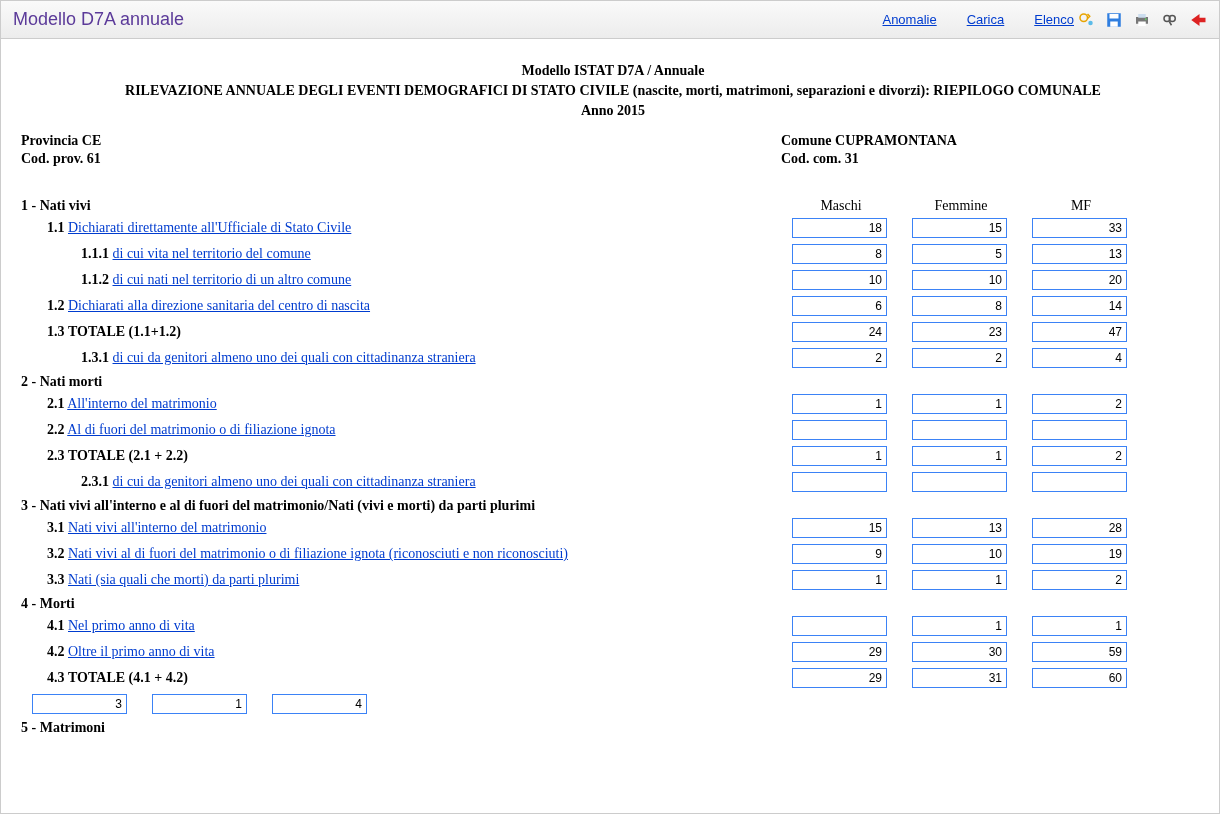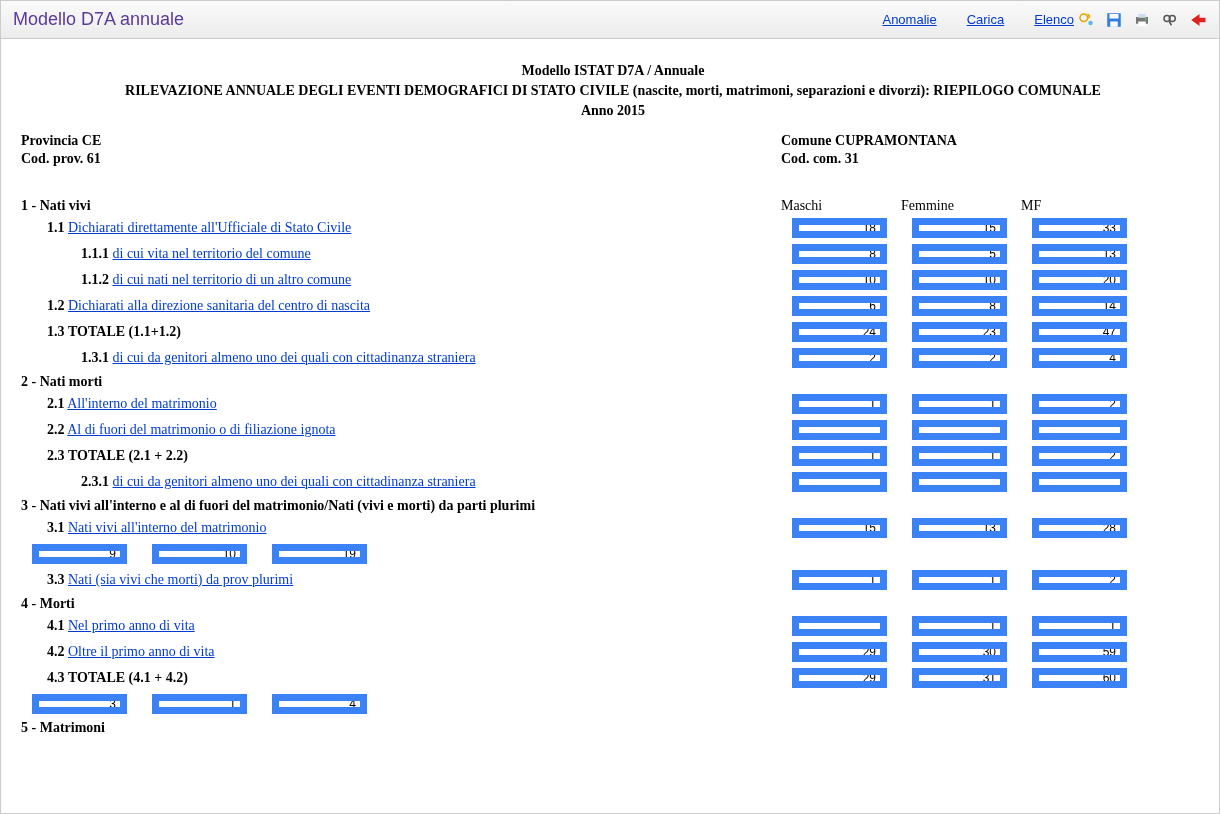--- a/index.html
+++ b/index.html
@@ -65,7 +65,7 @@
     .meta-right { flex: 1; }
     .col-head { display: flex; align-items: baseline; }
     .col-head .label-col { flex: 0 0 760px; }
-    .col-head .val-col { width: 120px; font-family: "Times New Roman", serif; margin-top: 25px; }
+    .col-head .val-col { width: 120px; text-align: center; font-family: "Times New Roman", serif; margin-top: 25px; }
     .sec-title { font-weight: bold; margin-top: 6px; }
     .row { display: flex; align-items: center; line-height: 24px; margin: 2px 0; }
     .row .label-col { flex: 0 0 760px; }

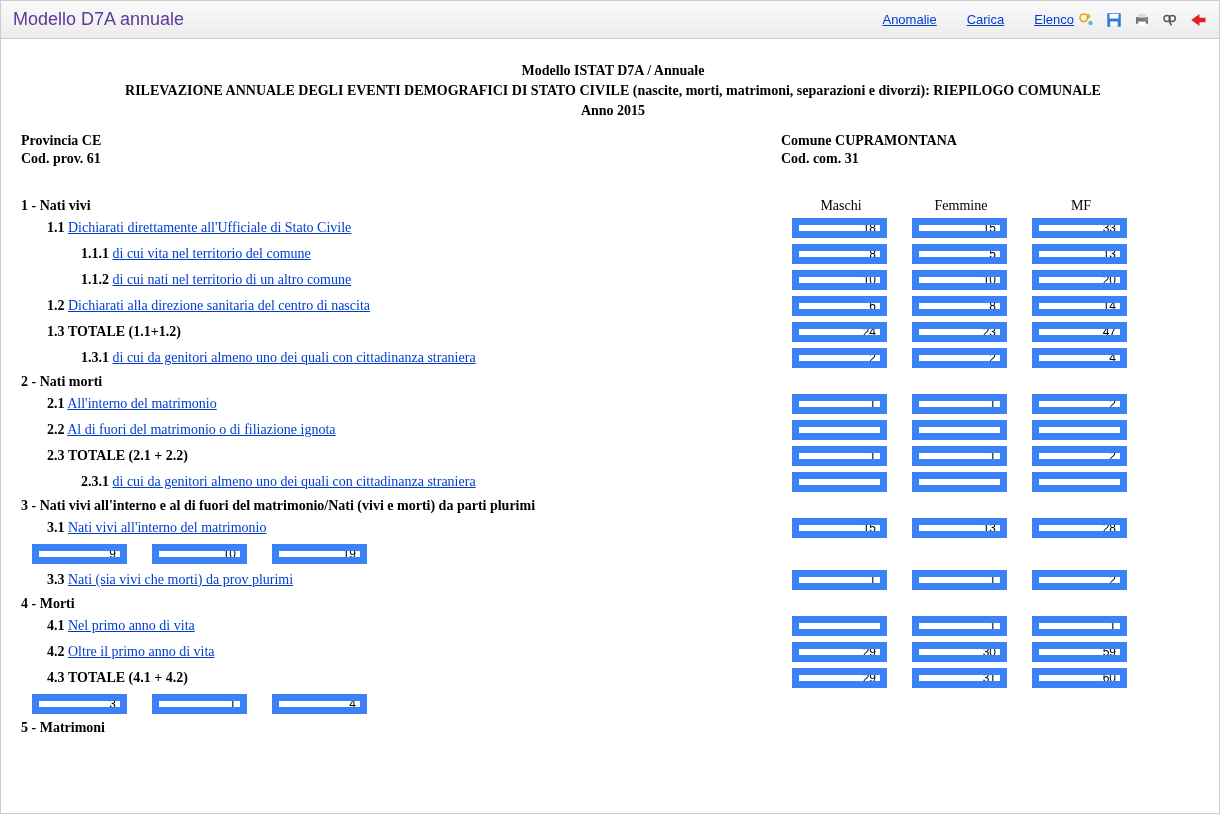--- a/index.html
+++ b/index.html
@@ -74,7 +74,7 @@
       display: inline-block;
       width: 95px;
       height: 20px;
-      border: 7px solid #3b82f6;
+      border: 1px solid #3b82f6;
       background: #fff;
       text-align: right;
       padding: 1px 4px;

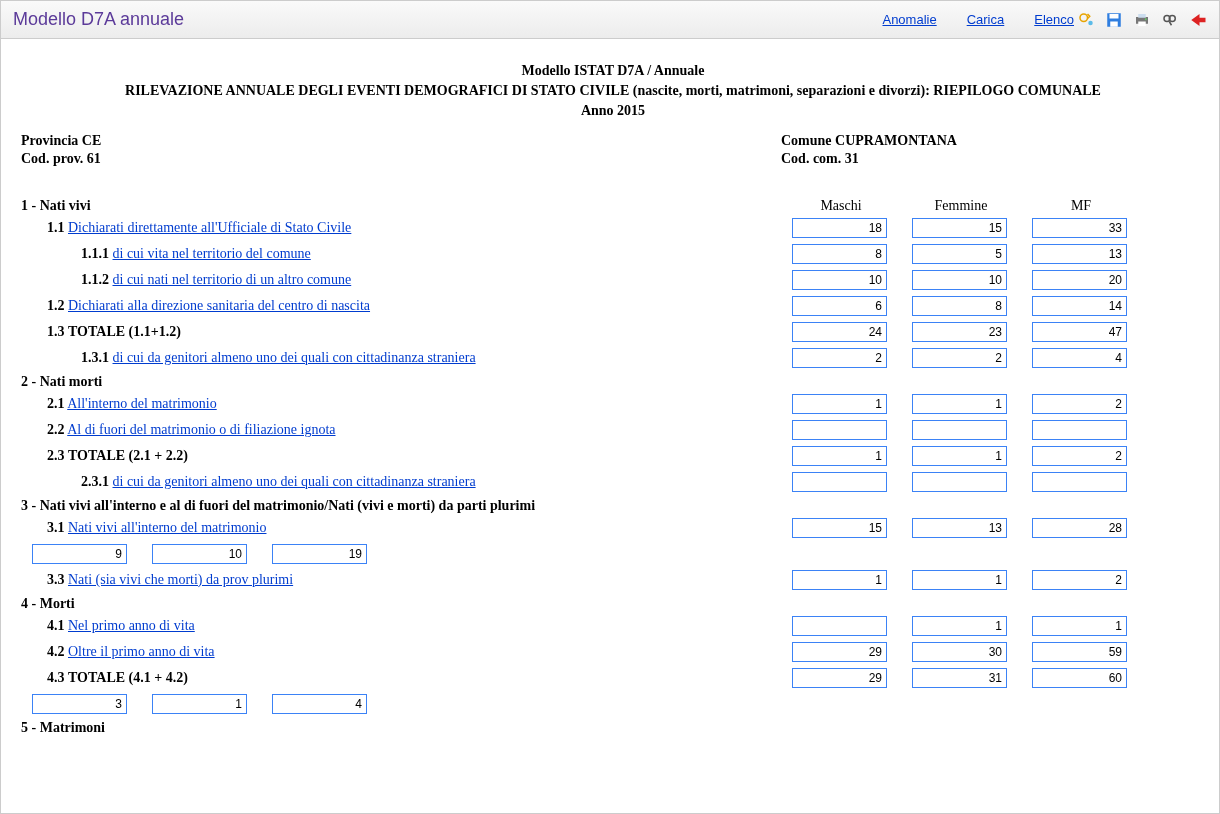--- a/index.html
+++ b/index.html
@@ -235,6 +235,7 @@
       <div class="val-col"><input class="val-box" value="28" style=""></div>
     </div>
     <div class="row">
+      <div class="label-col indent-1"><span class="num-prefix">3.2</span> <a href="#" class="link-txt">Nati vivi al di fuori del matrimonio o di filiazione ignota (riconosciuti e non riconosciuti)</a></div>
       <div class="val-col"><input class="val-box" value="9" style=""></div>
       <div class="val-col"><input class="val-box" value="10" style=""></div>
       <div class="val-col"><input class="val-box" value="19" style=""></div>

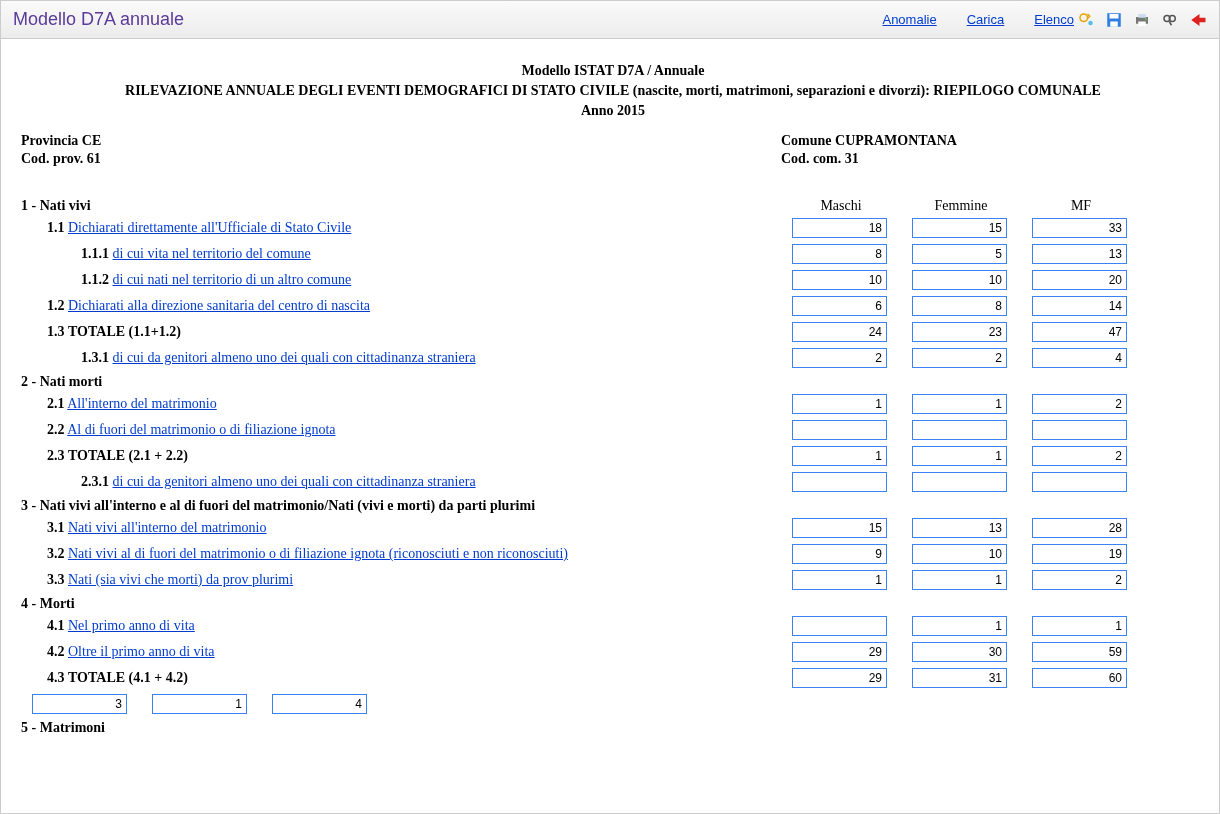--- a/index.html
+++ b/index.html
@@ -241,7 +241,7 @@
       <div class="val-col"><input class="val-box" value="19" style=""></div>
     </div>
     <div class="row">
-      <div class="label-col indent-1"><span class="num-prefix">3.3</span> <a href="#" class="link-txt">Nati (sia vivi che morti) da prov plurimi</a></div>
+      <div class="label-col indent-1"><span class="num-prefix">3.3</span> <a href="#" class="link-txt">Nati (sia quali che morti) da parti plurimi</a></div>
       <div class="val-col"><input class="val-box" value="1" style=""></div>
       <div class="val-col"><input class="val-box" value="1" style=""></div>
       <div class="val-col"><input class="val-box" value="2" style=""></div>

